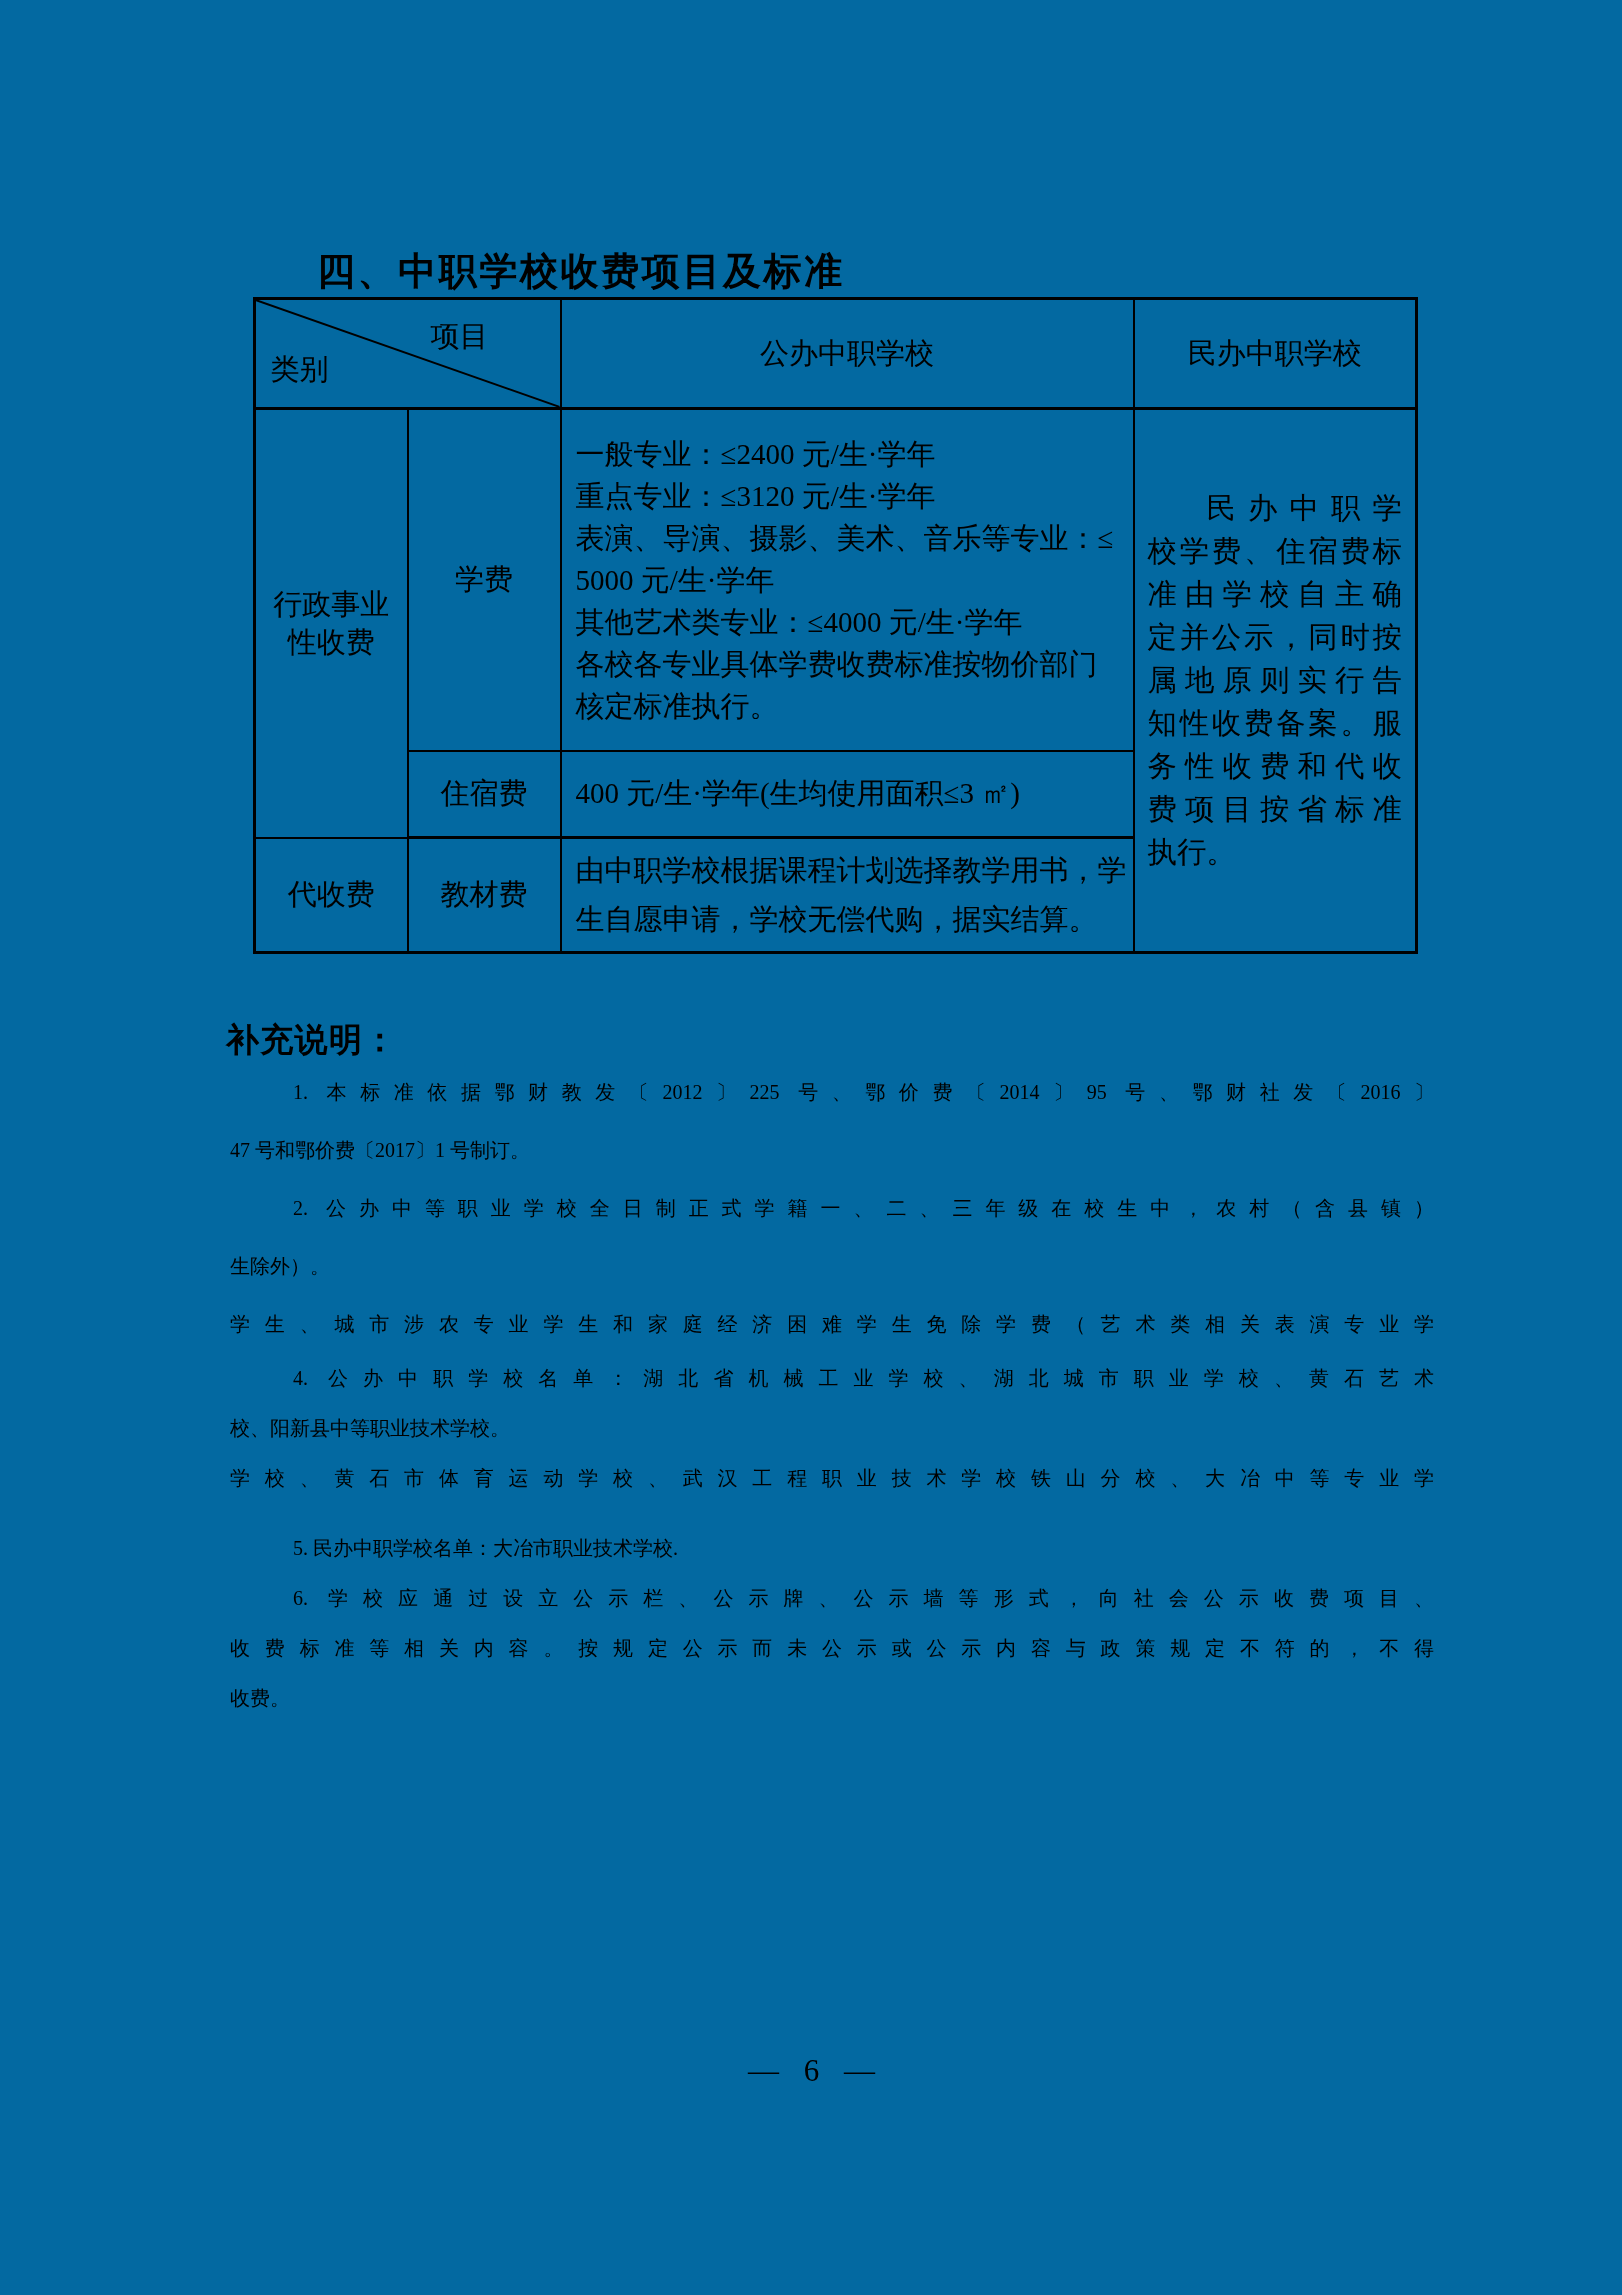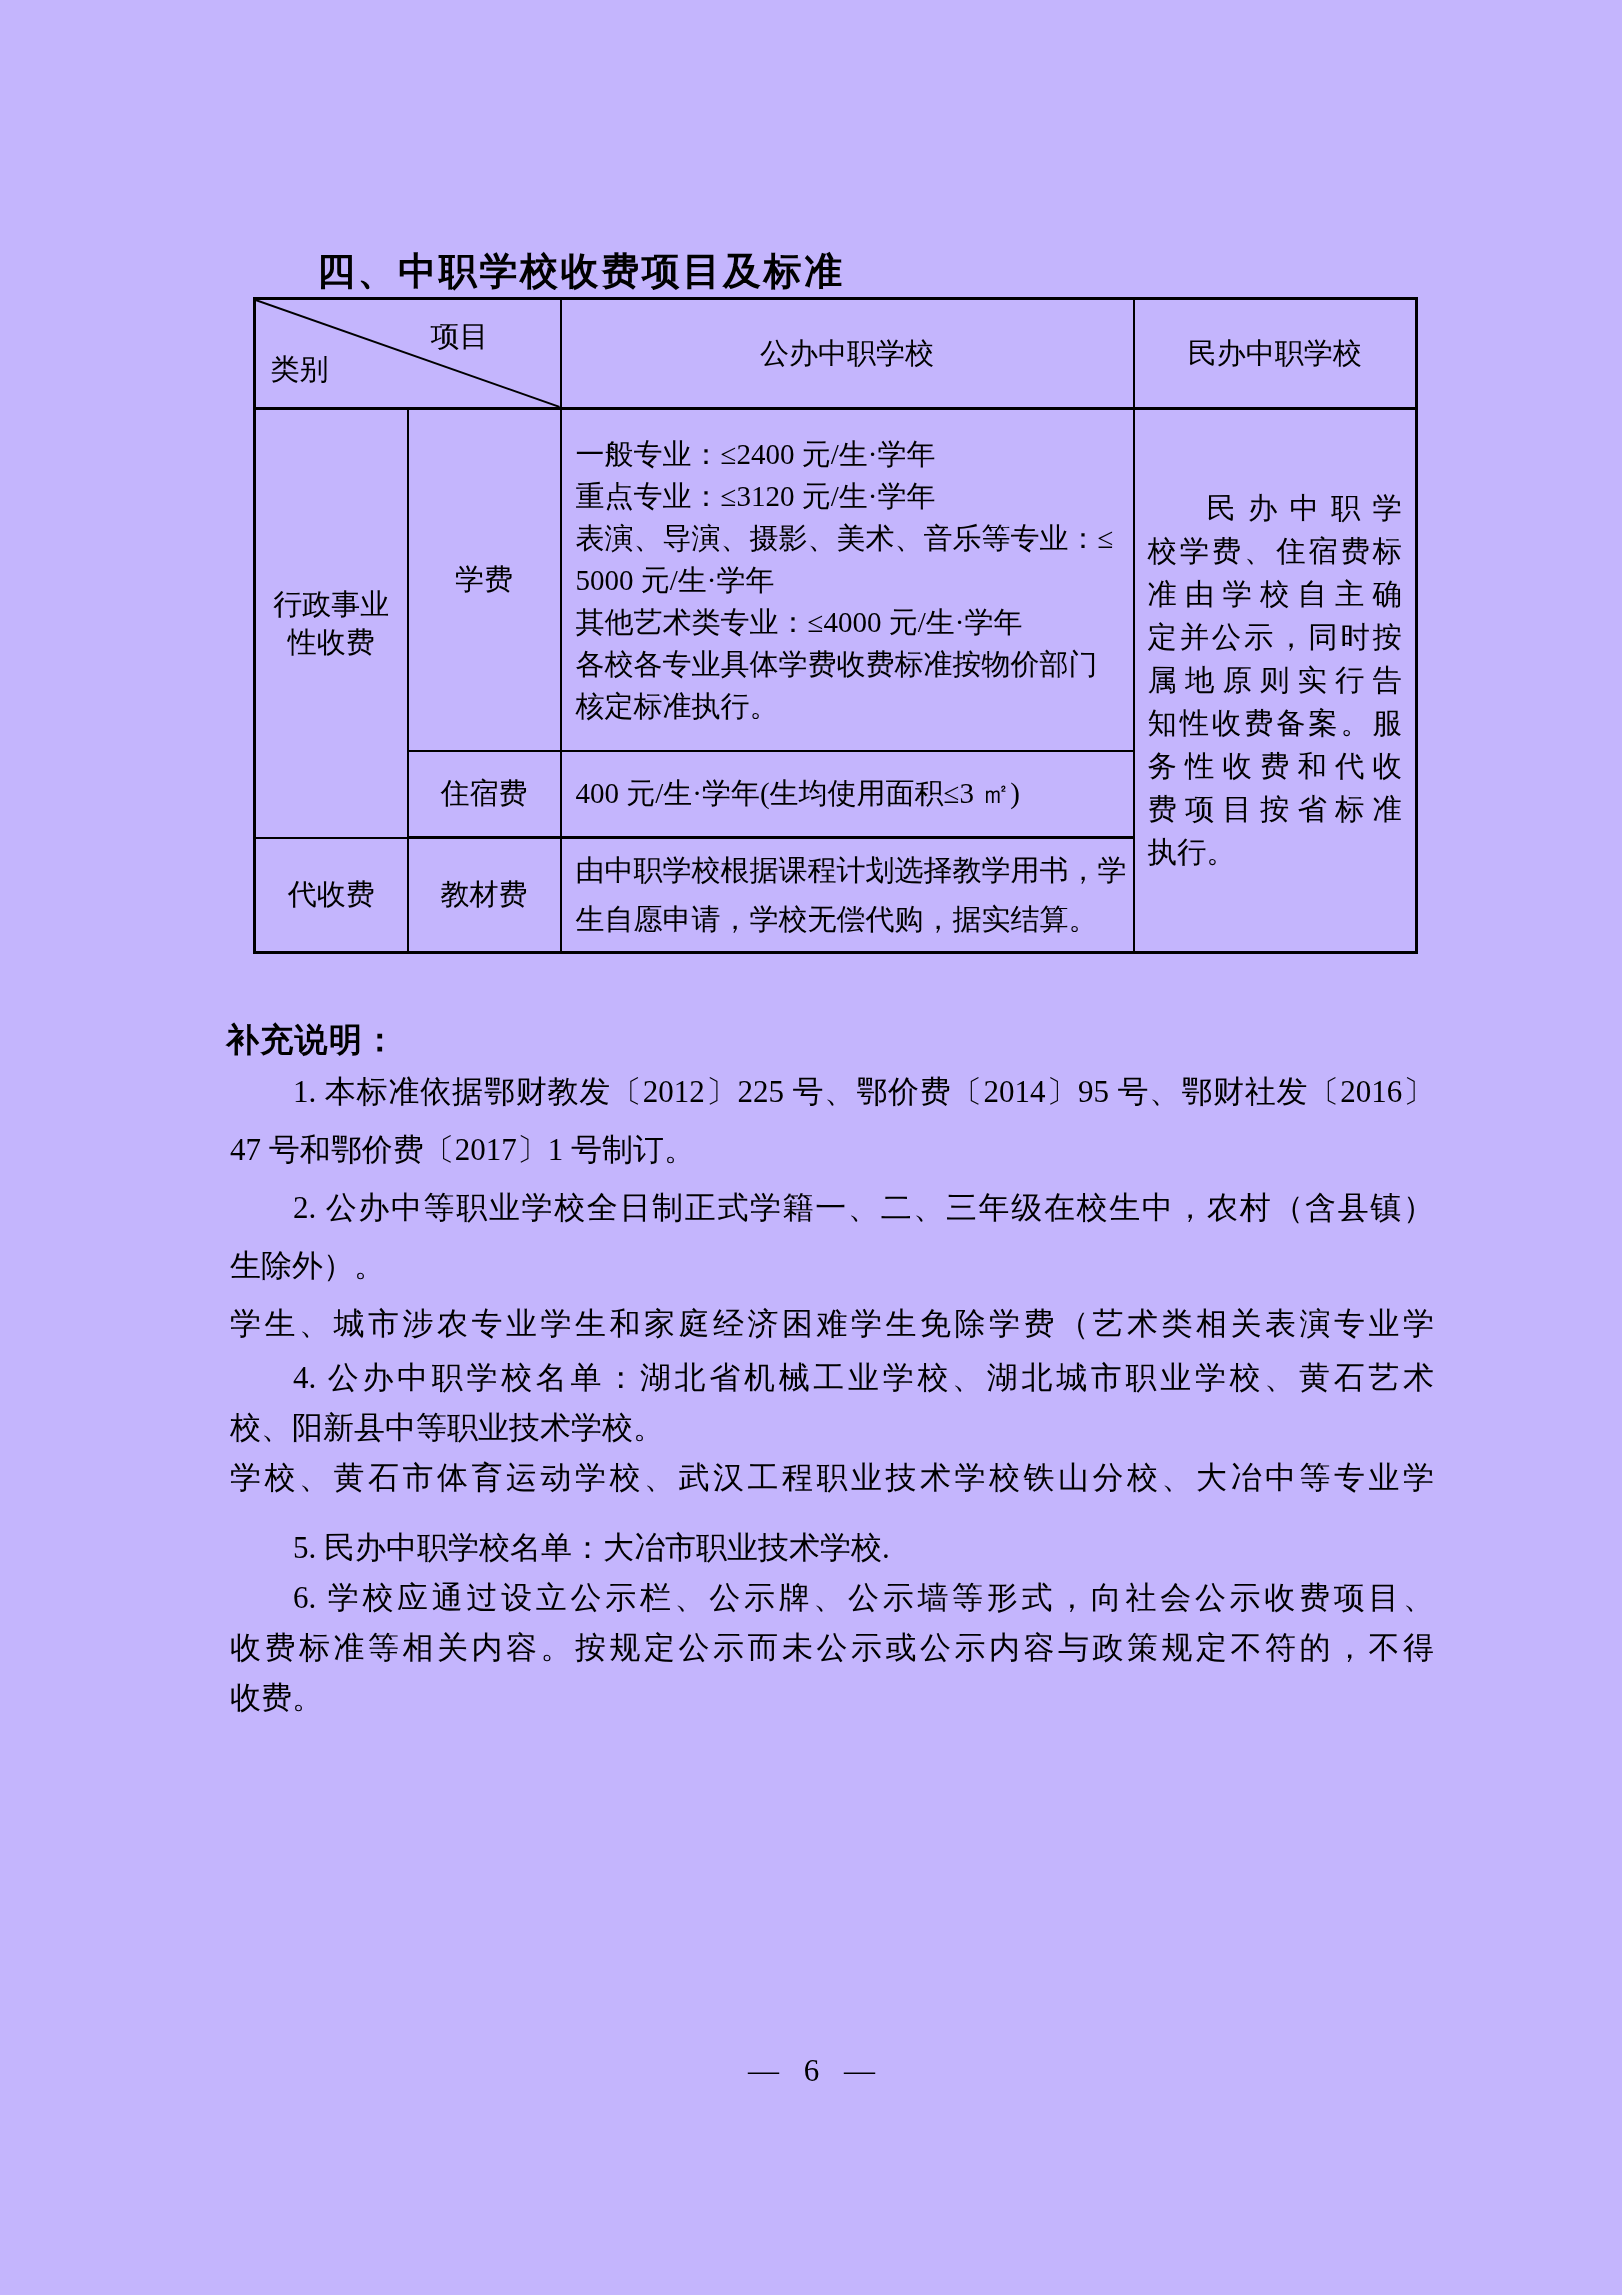--- a/index.html
+++ b/index.html
@@ -4,7 +4,7 @@
 <style>
   html,body { margin:0; padding:0; background:#ffffff; }
   .page {
-    position:relative; width:1623px; height:2295px; background:#c4b5fd;
+    position:relative; width:1623px; height:2295px; background:#0369a1;
     color:#000; font-family:"Liberation Serif","DejaVu Serif",serif;
     overflow:hidden;
   }

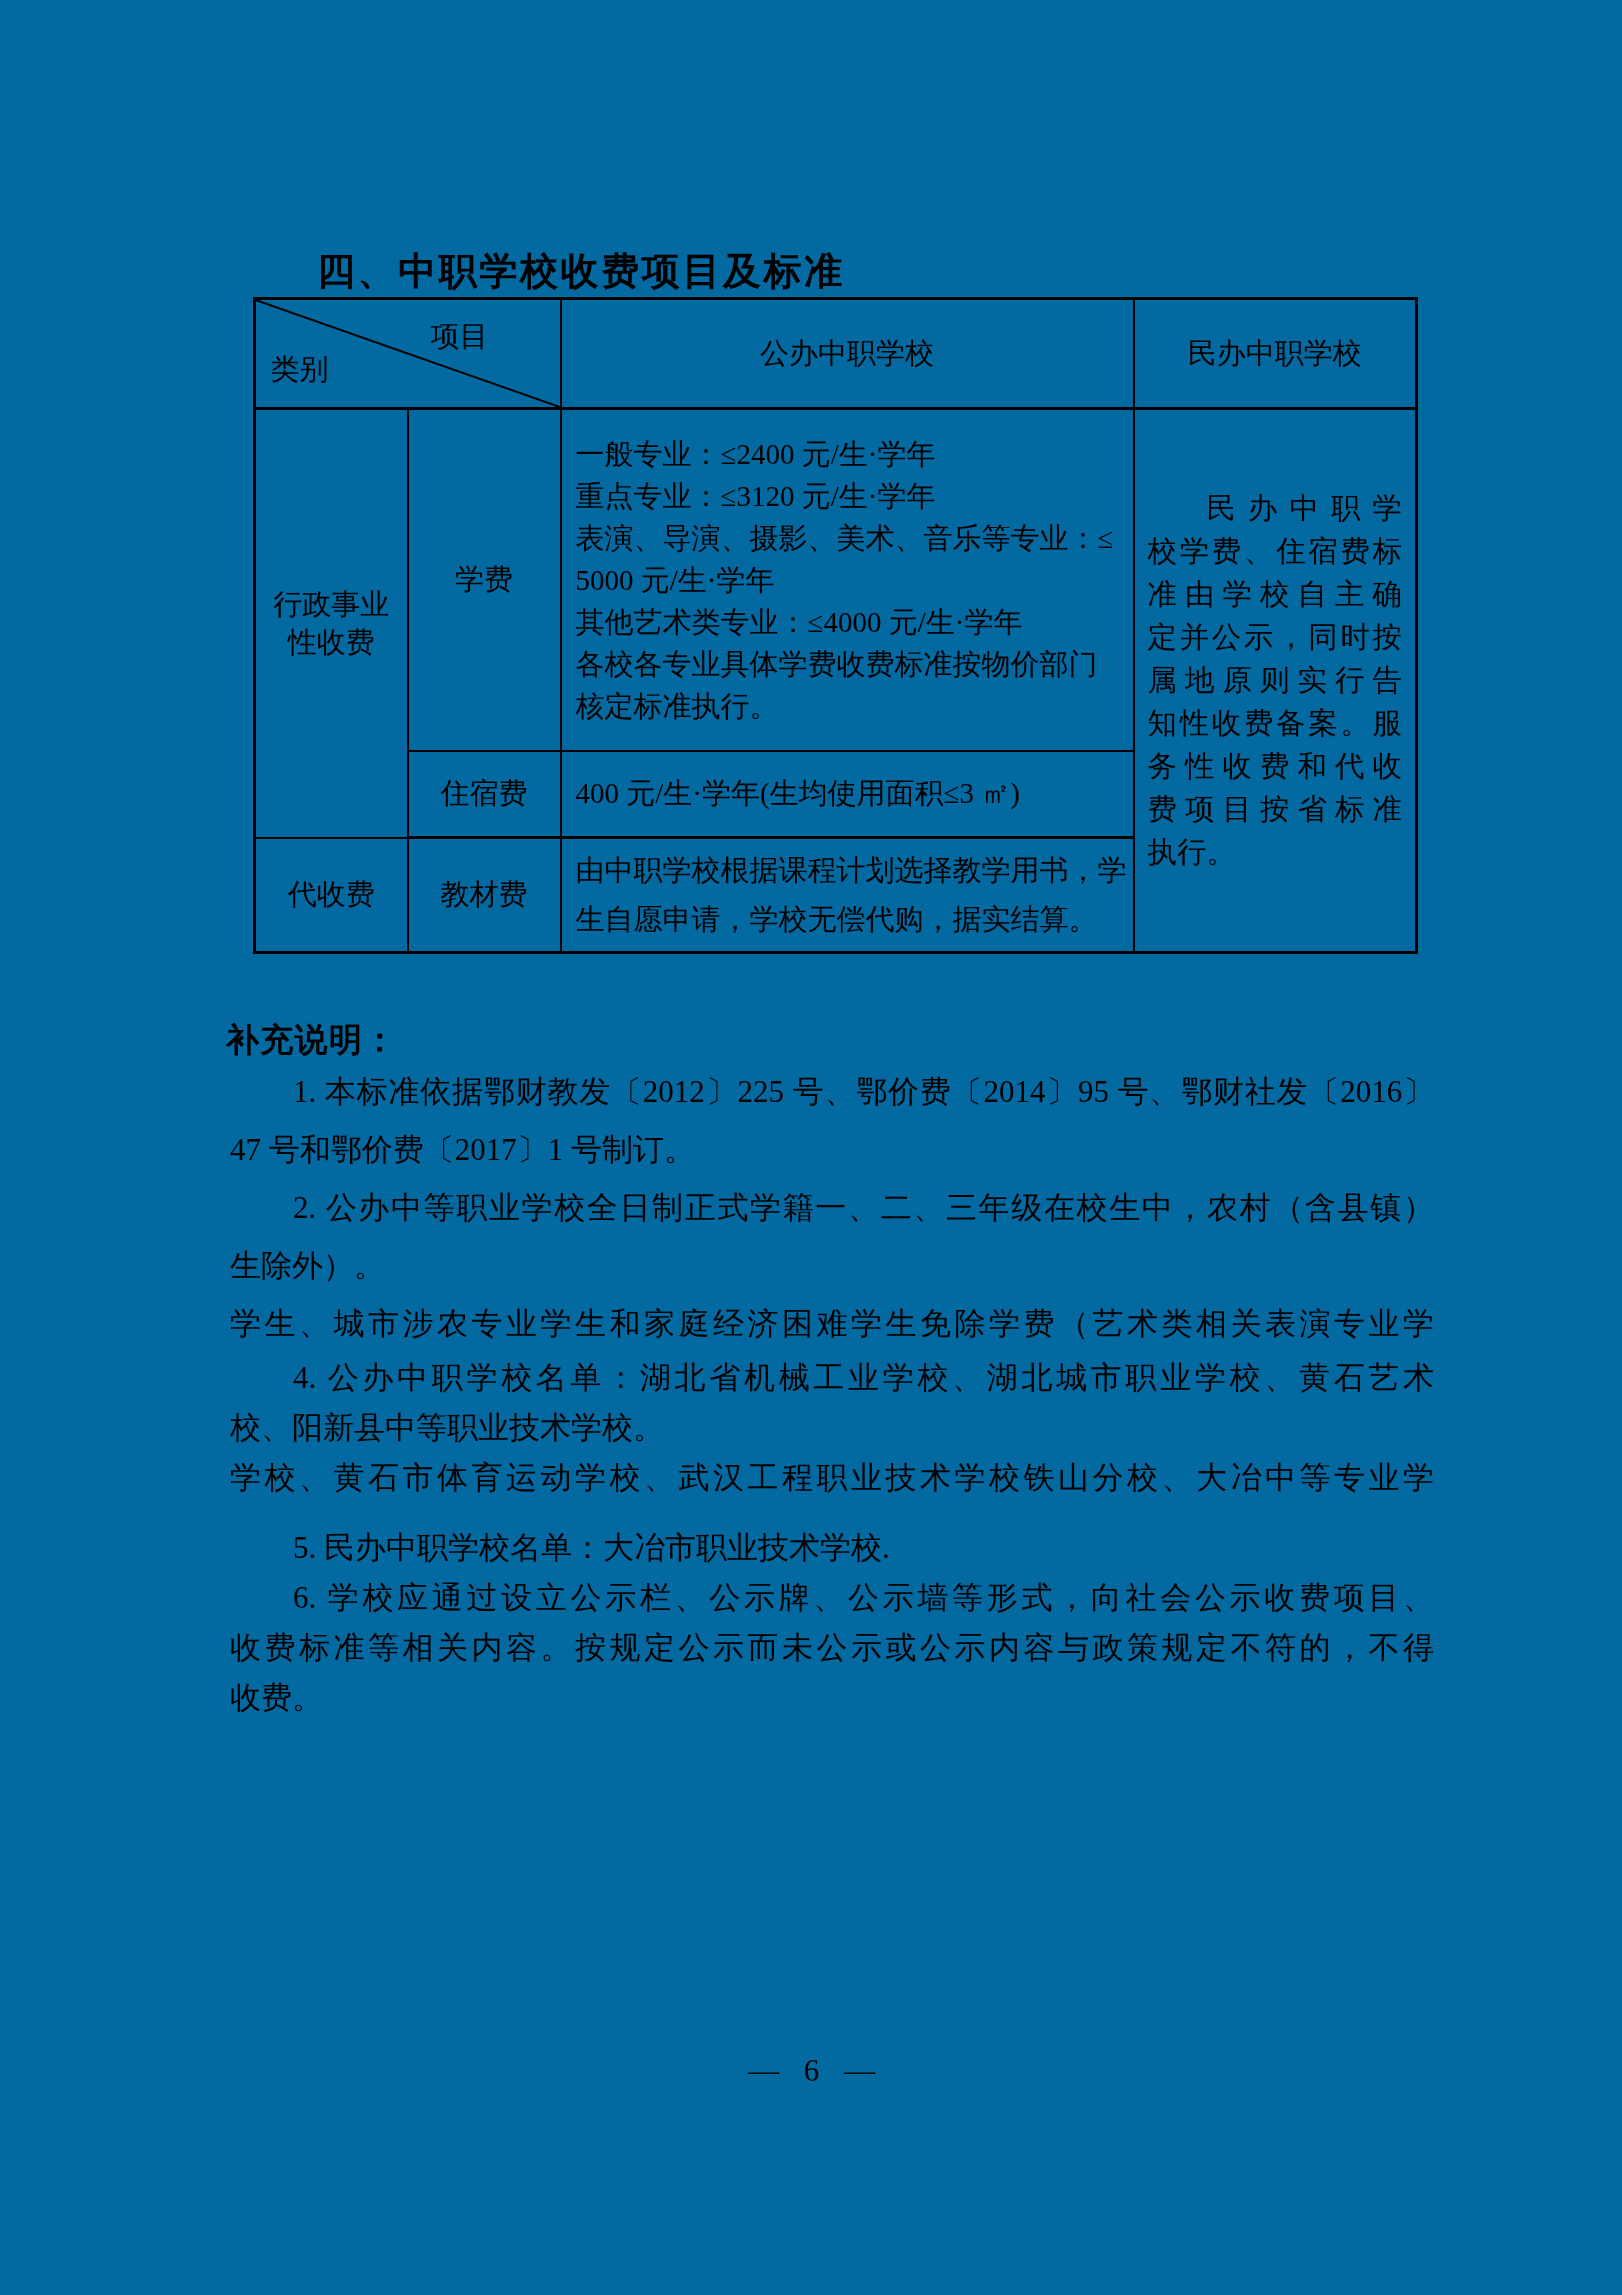--- a/index.html
+++ b/index.html
@@ -49,7 +49,7 @@
     font-weight:bold; font-size:33px; letter-spacing:1.3px;
   }
   .notes { position:absolute; left:230px; top:1063px; width:1204px; }
-  .note-line { font-size:31px; text-align:left; }
+  .note-line { font-size:20px; text-align:left; }
   .note.wide  .note-line { line-height:58px; }
   .note.tight .note-line { line-height:50px; }
   .note-line.indent { padding-left:63px; }

